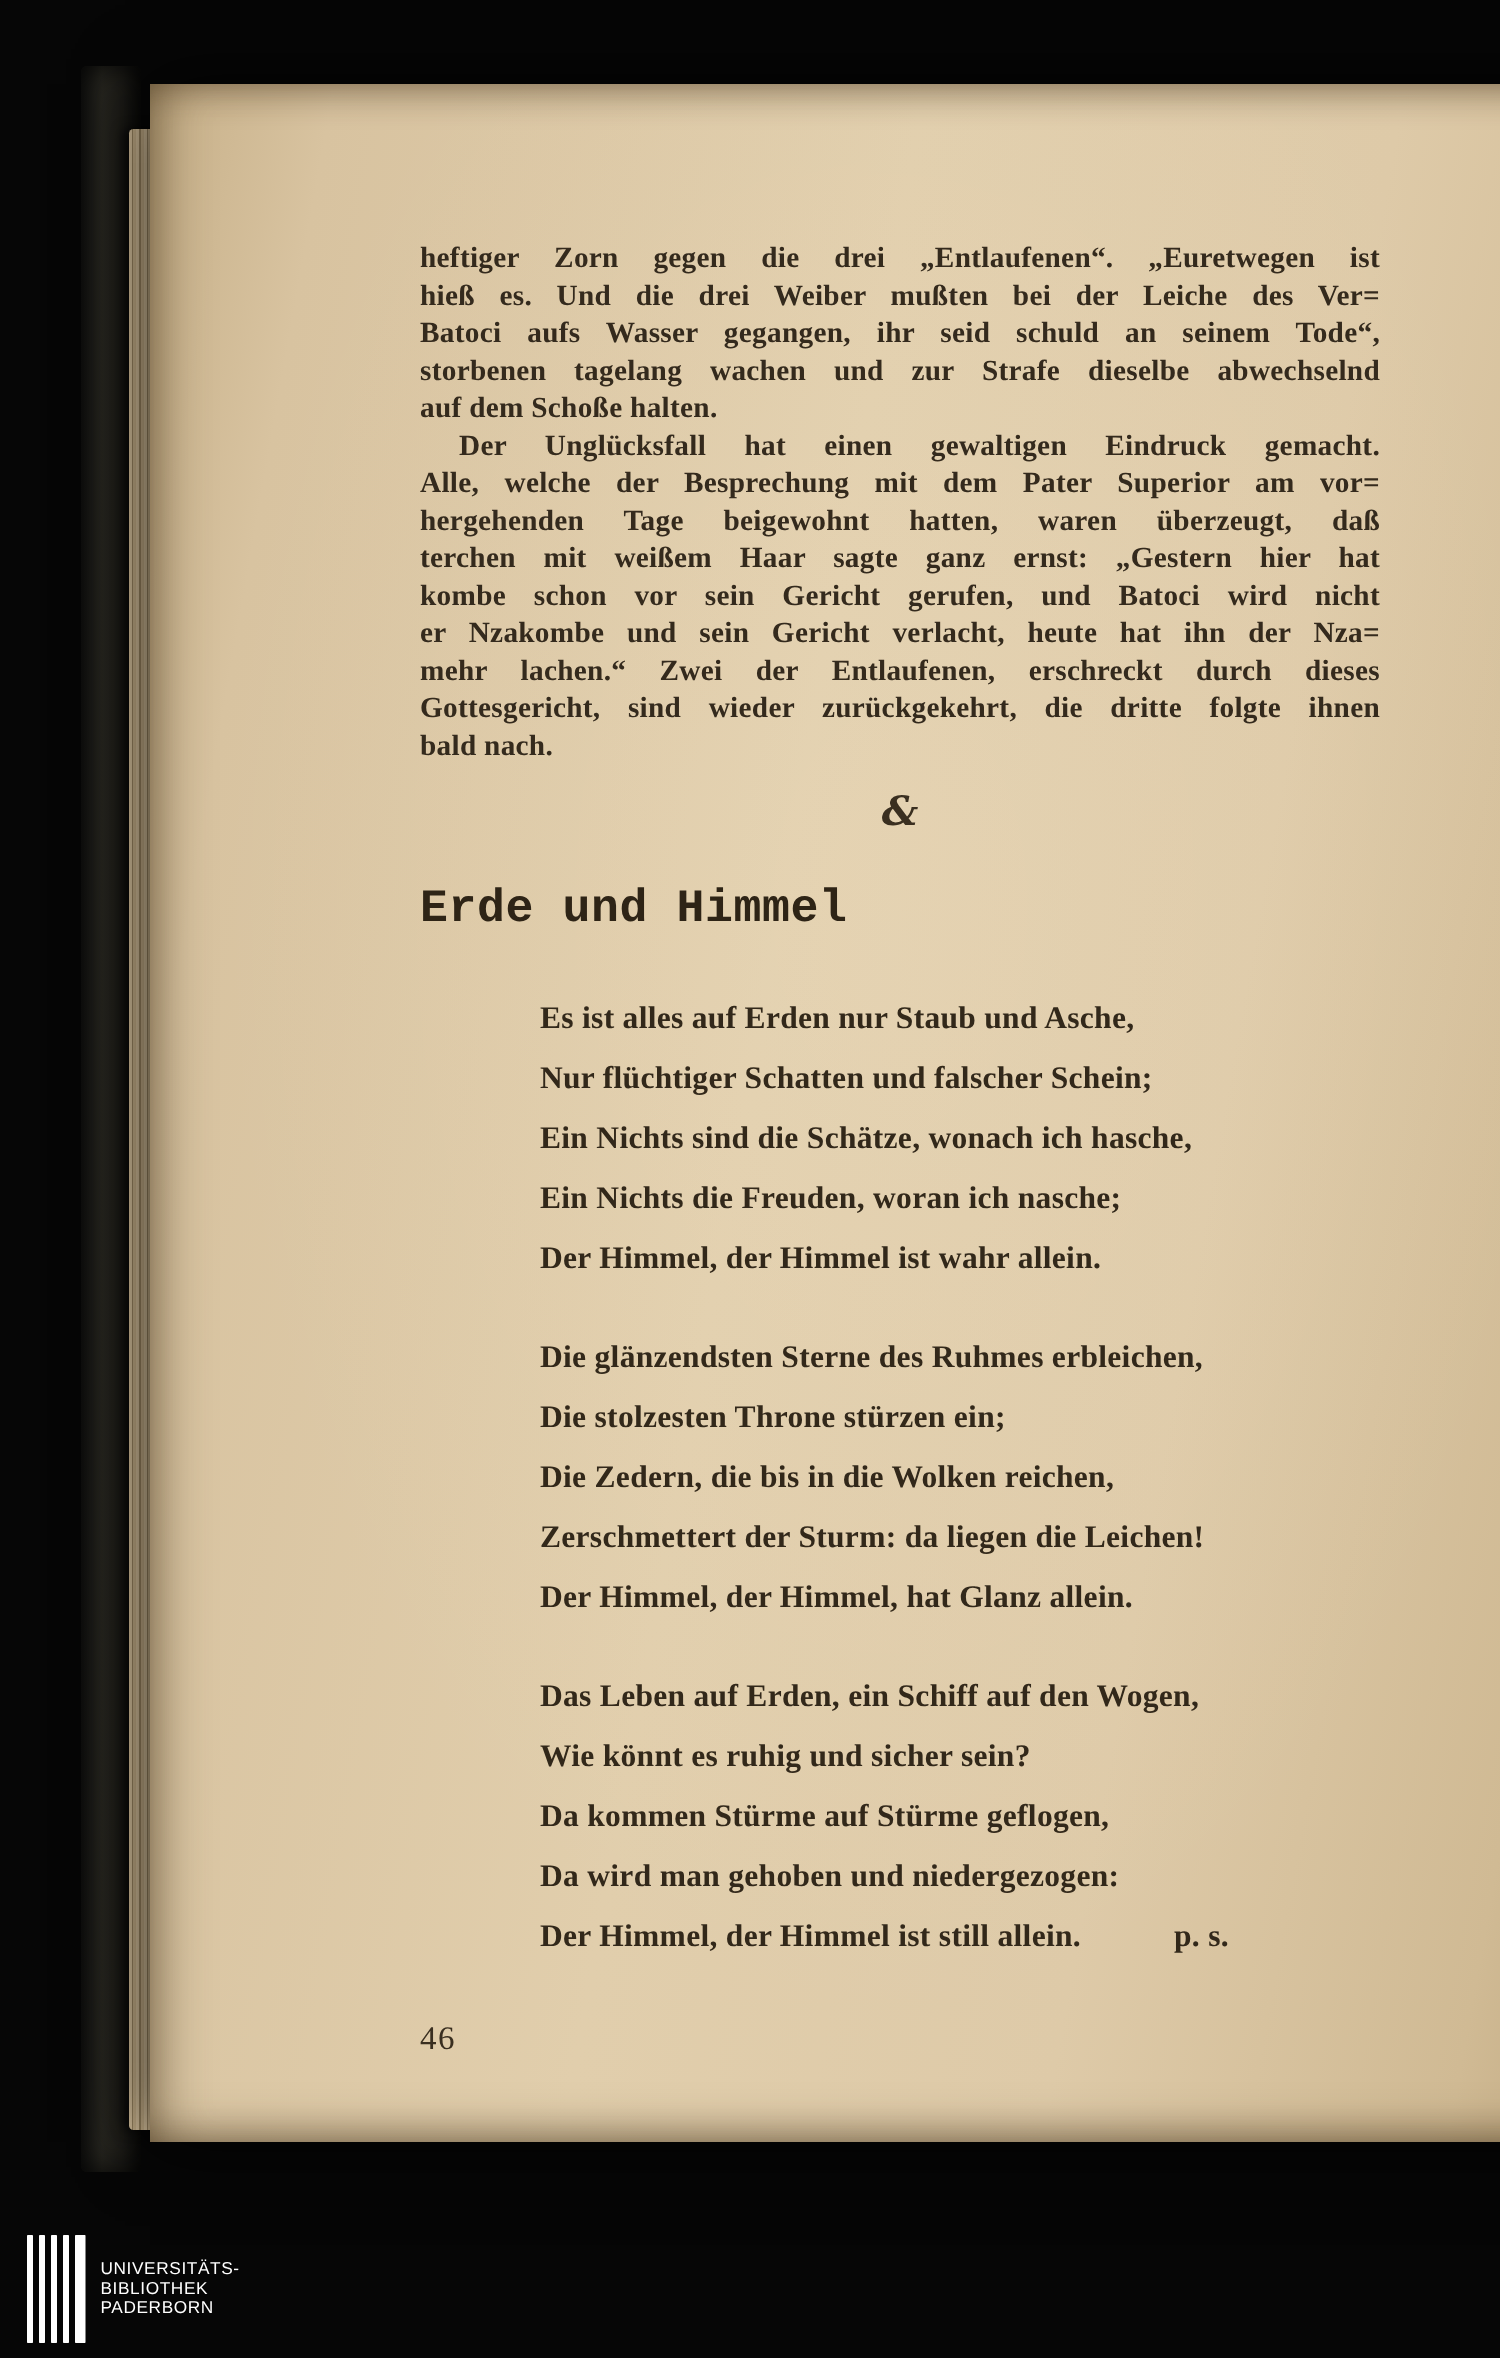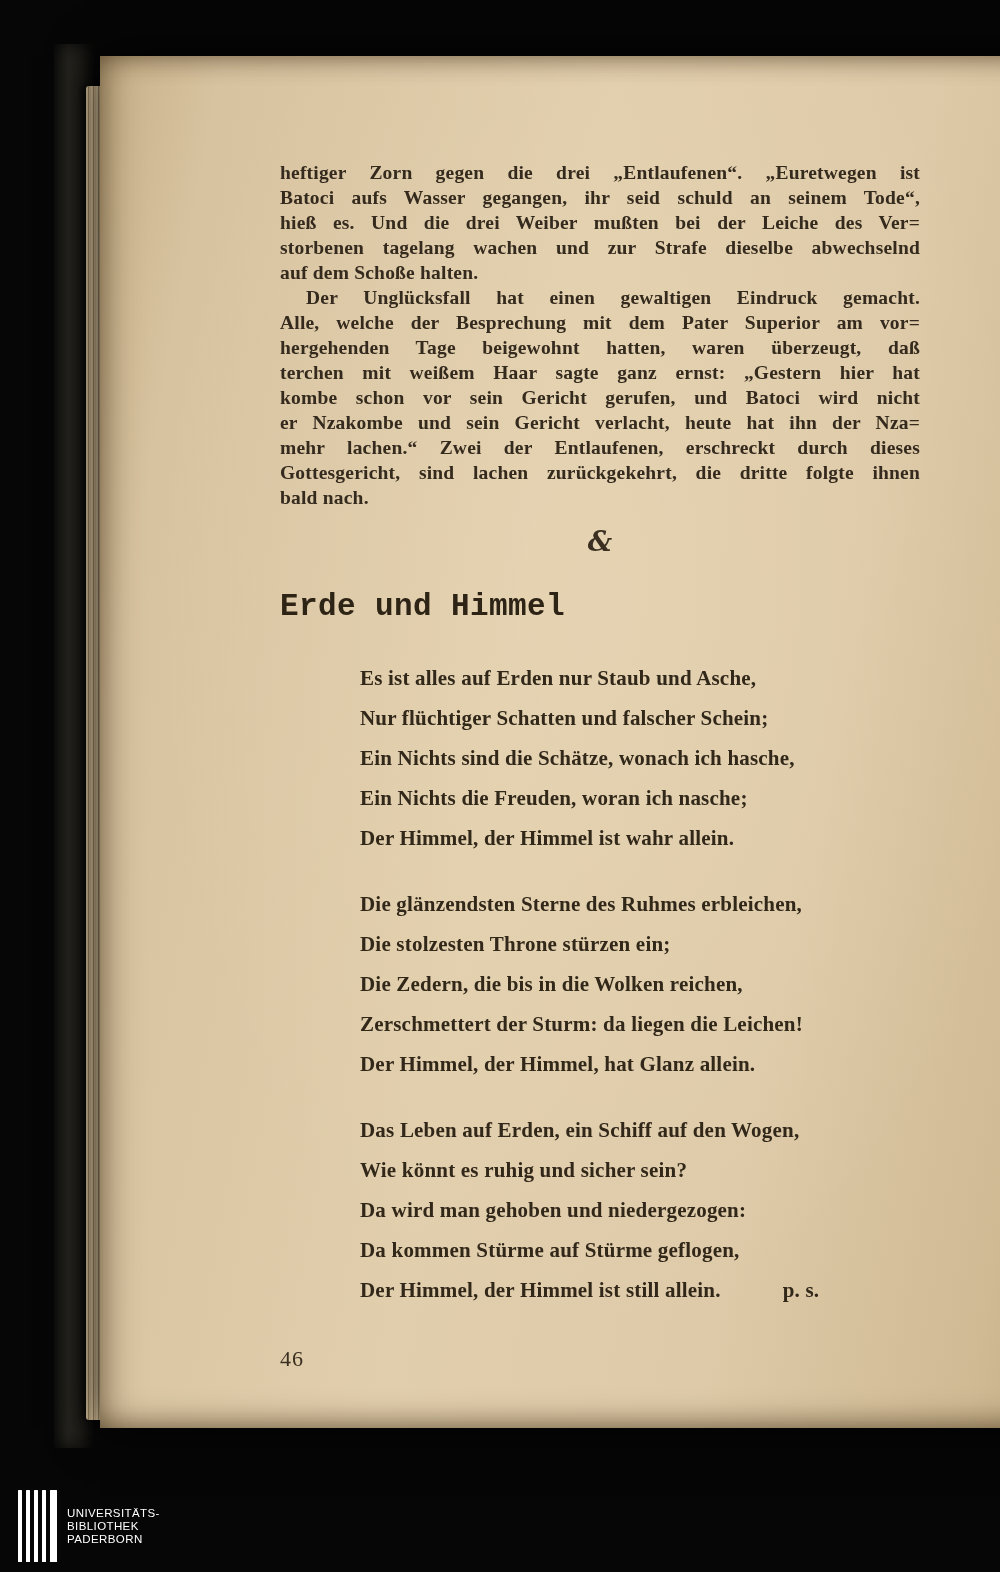--- a/index.html
+++ b/index.html
@@ -97,8 +97,8 @@
 
     <div>
       <div class="pline just">heftiger Zorn gegen die drei „Entlaufenen“. „Euretwegen ist</div>
+      <div class="pline just">hieß es. Und die drei Weiber mußten bei der Leiche des Ver=</div>
       <div class="pline just">Batoci aufs Wasser gegangen, ihr seid schuld an seinem Tode“,</div>
-      <div class="pline just">hieß es. Und die drei Weiber mußten bei der Leiche des Ver=</div>
       <div class="pline just">storbenen tagelang wachen und zur Strafe dieselbe abwechselnd</div>
       <div class="pline">auf dem Schoße halten.</div>
     </div>

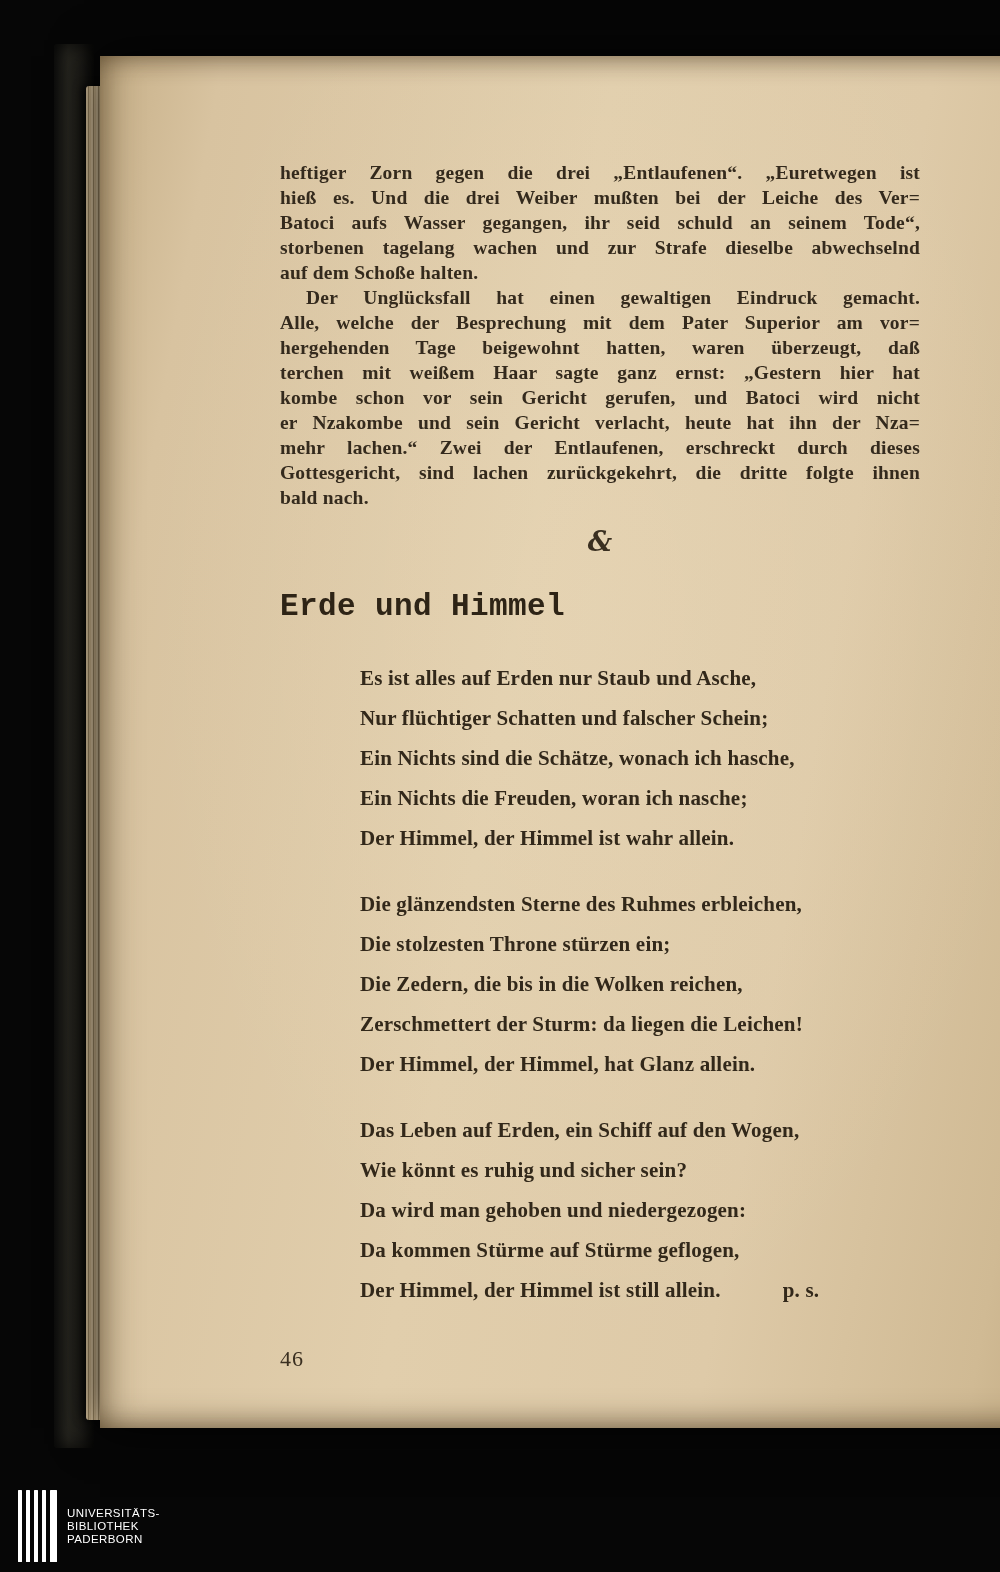--- a/index.html
+++ b/index.html
@@ -111,7 +111,7 @@
       <div class="pline just">kombe schon vor sein Gericht gerufen, und Batoci wird nicht</div>
       <div class="pline just">er Nzakombe und sein Gericht verlacht, heute hat ihn der Nza=</div>
       <div class="pline just">mehr lachen.“ Zwei der Entlaufenen, erschreckt durch dieses</div>
-      <div class="pline just">Gottesgericht, sind lachen zurückgekehrt, die dritte folgte ihnen</div>
+      <div class="pline just">Gottesgericht, sind wieder zurückgekehrt, die dritte folgte ihnen</div>
       <div class="pline">bald nach.</div>
     </div>
 

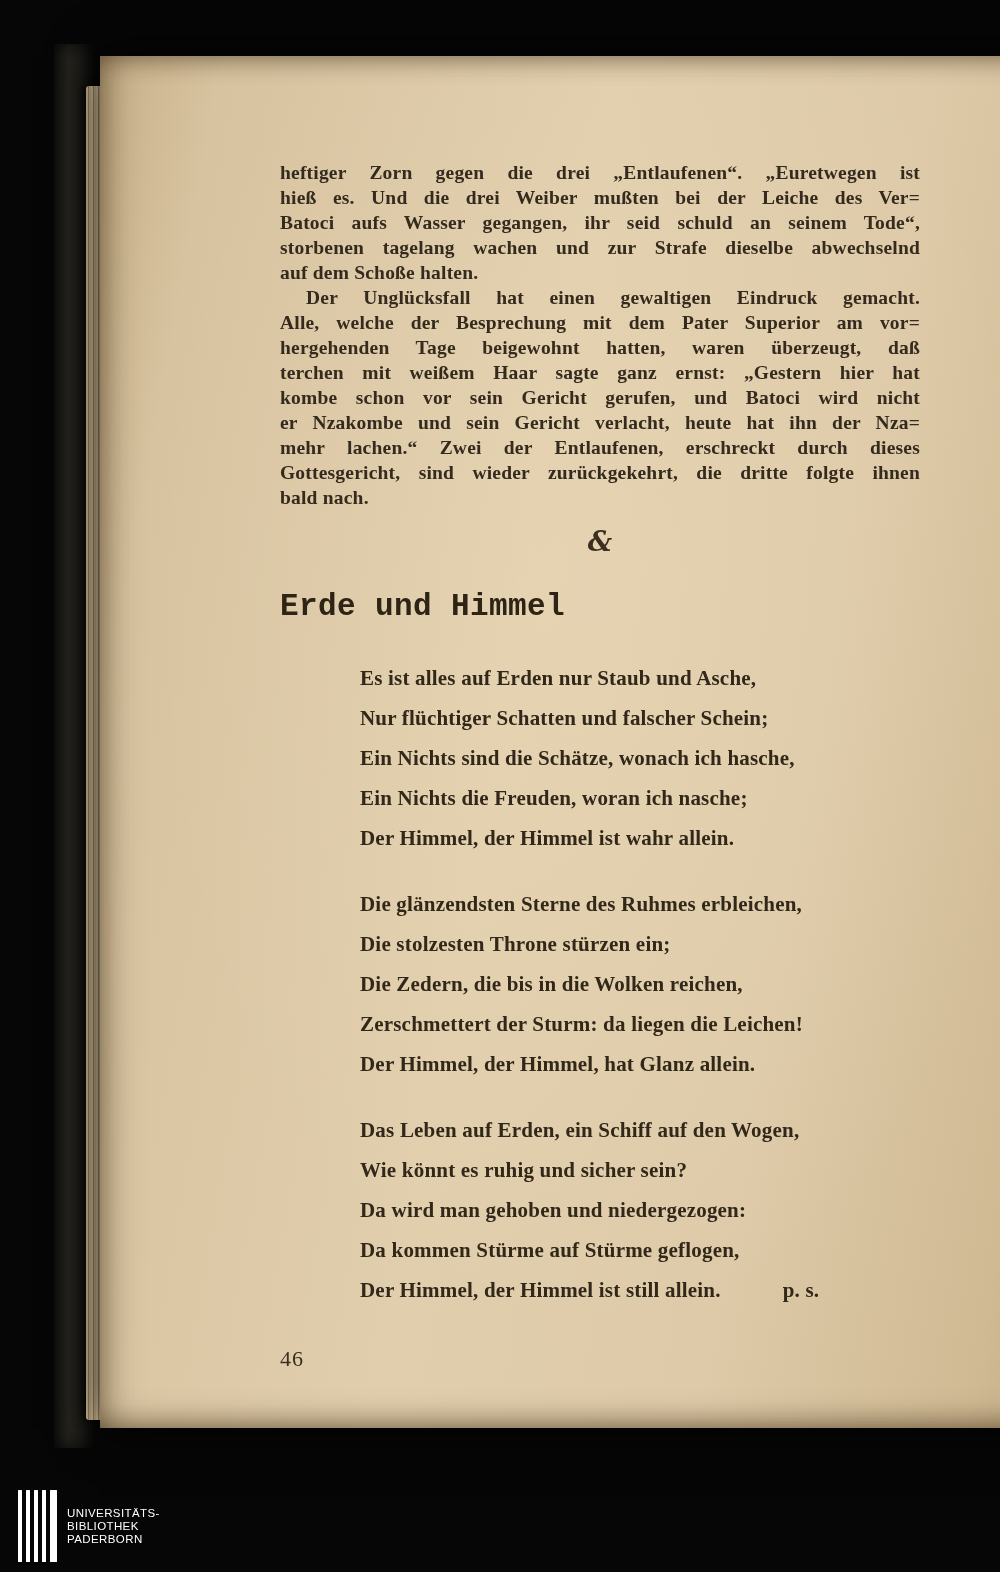--- a/index.html
+++ b/index.html
@@ -137,8 +137,8 @@
       <div class="stanza">
         <div class="vline">Das Leben auf Erden, ein Schiff auf den Wogen,</div>
         <div class="vline">Wie könnt es ruhig und sicher sein?</div>
+        <div class="vline">Da kommen Stürme auf Stürme geflogen,</div>
         <div class="vline">Da wird man gehoben und niedergezogen:</div>
-        <div class="vline">Da kommen Stürme auf Stürme geflogen,</div>
         <div class="vline">
           <span>Der Himmel, der Himmel ist still allein.</span><span class="sig">p. s.</span>
         </div>

